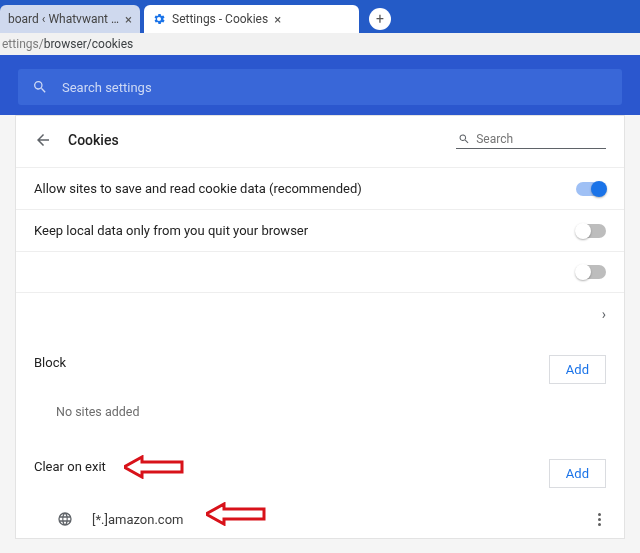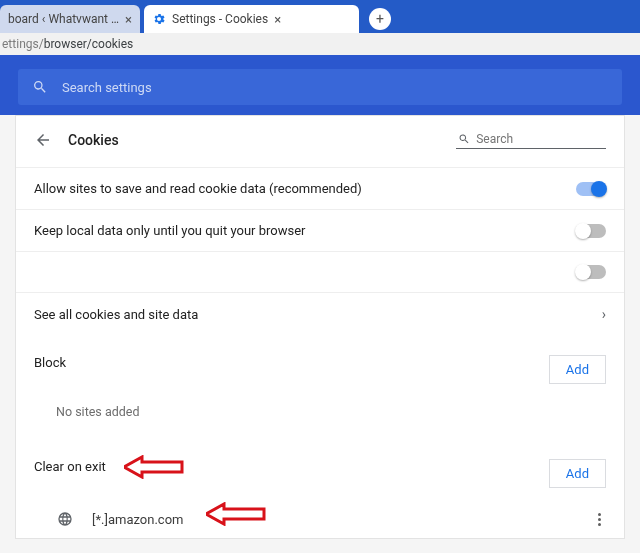--- a/index.html
+++ b/index.html
@@ -124,7 +124,7 @@
   </div>
 
   <div class="row">
-    <span class="row-label">Keep local data only until you quit your browser</span>
+    <span class="row-label">Keep local data only from you quit your browser</span>
     <div class="toggle">
           <div class="knob"></div>
         </div>

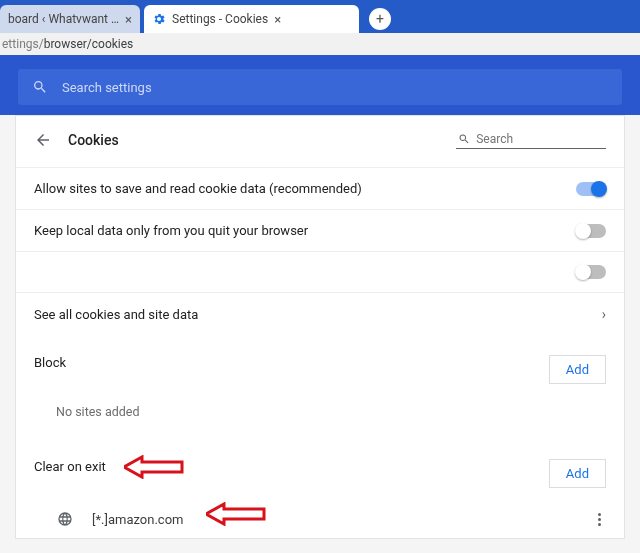--- a/index.html
+++ b/index.html
@@ -137,7 +137,6 @@
   </div>
 
   <div class="row">
-    <span class="row-label">See all cookies and site data</span>
     <span class="chev">›</span>
   </div>
 

